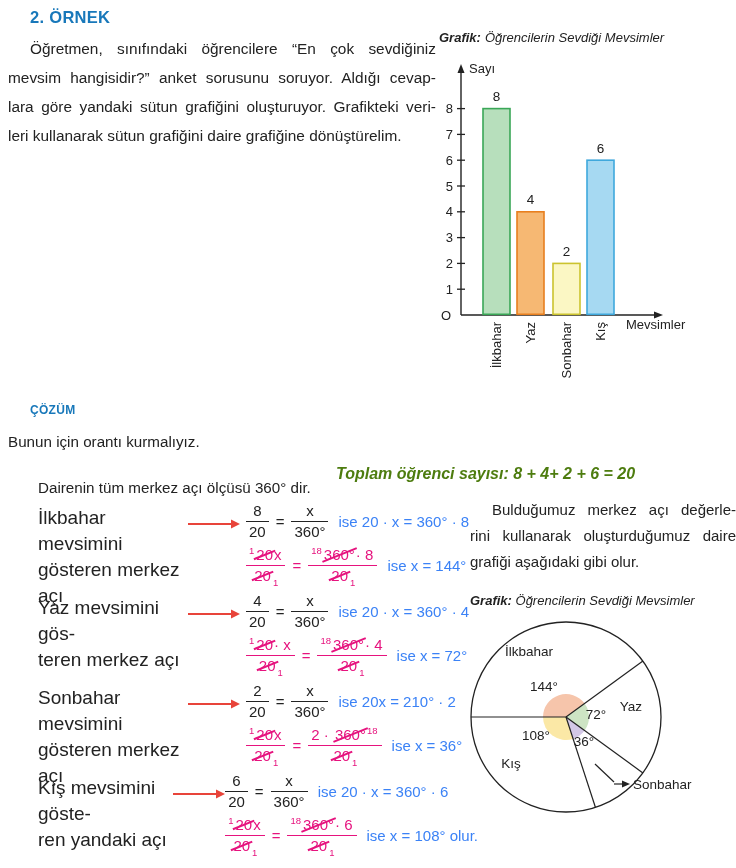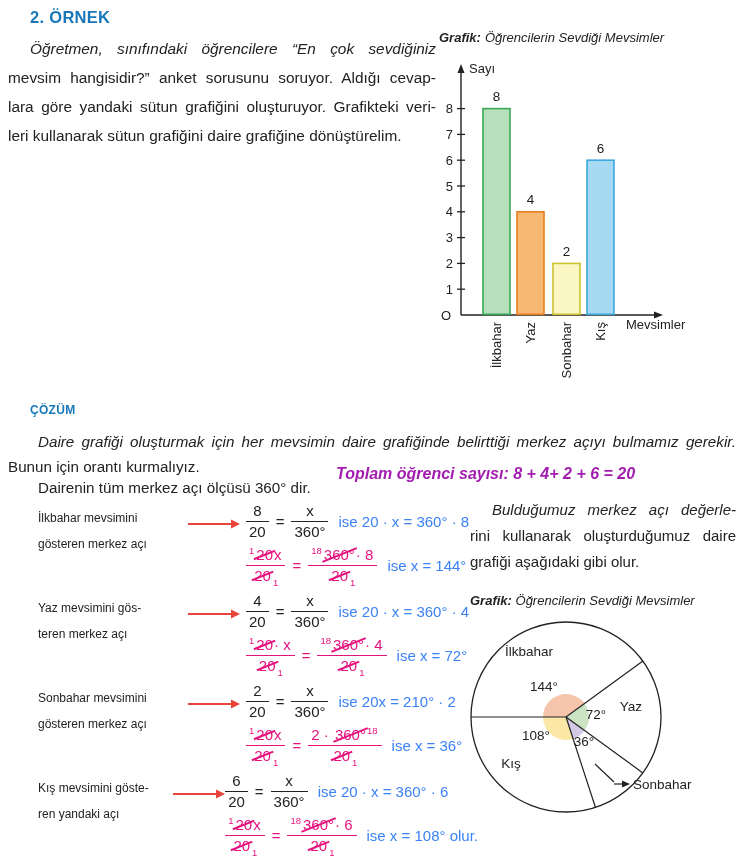--- a/index.html
+++ b/index.html
@@ -15,7 +15,7 @@
   .para{position:absolute;font-size:15.4px;line-height:29px;}
   .jline{display:block;text-align:justify;text-align-last:justify;}
   .jline.last{text-align-last:left;}
-  .jline.ind{padding-left:22px;font-style:italic;}
+  .jline.ind{padding-left:22px;}
   #intro{left:8px;top:34px;width:428px;}
   #cozum-para{left:8px;top:429px;width:728px;line-height:25px;font-size:15.2px;}
   #cozum-para .jline.ind{padding-left:30px;}

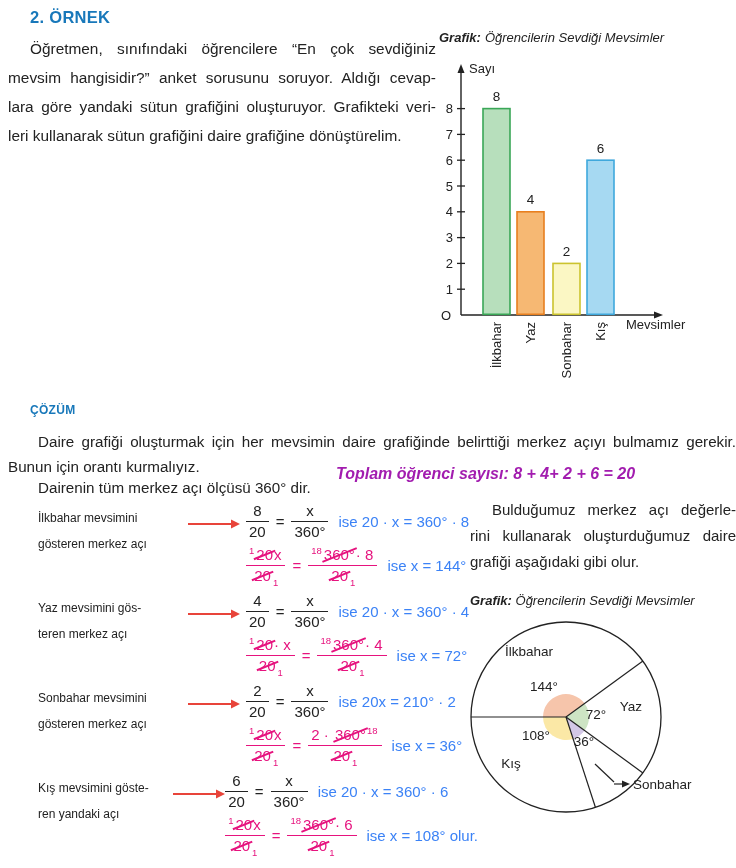--- a/index.html
+++ b/index.html
@@ -115,7 +115,6 @@
 
   <div class="sec-head" id="cozum-head">ÇÖZÜM</div>
   <div class="para" id="cozum-para">
-    <span class="jline ind">Daire grafiği oluşturmak için her mevsimin daire grafiğinde belirttiği merkez açıyı bulmamız gerekir.</span>
     <span class="jline last">Bunun için orantı kurmalıyız.</span>
   </div>
   <div id="dairenin-line">Dairenin tüm merkez açı ölçüsü 360° dir.</div>

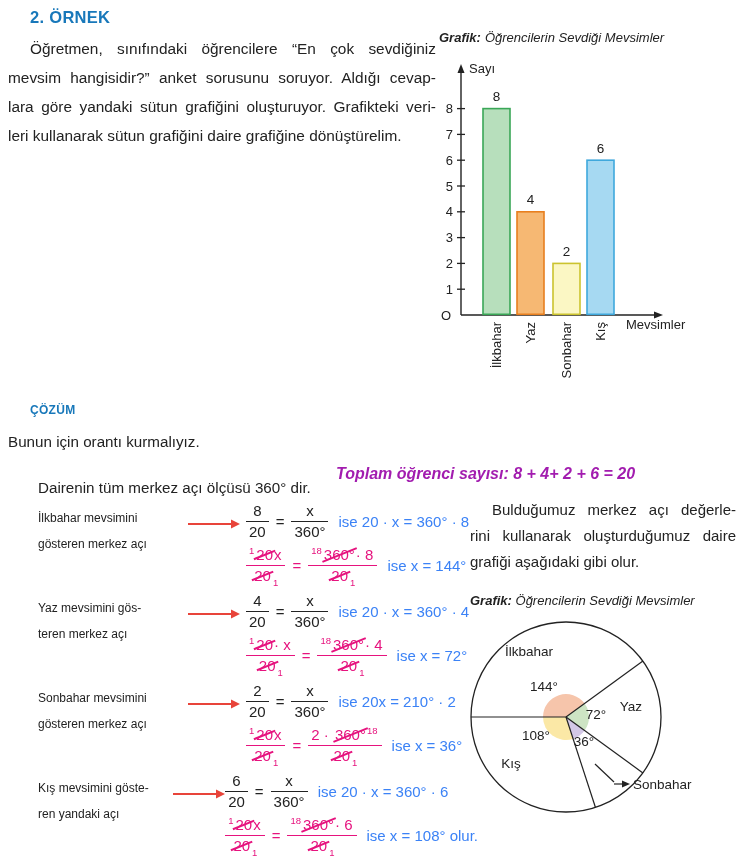--- a/index.html
+++ b/index.html
@@ -21,7 +21,7 @@
   #cozum-para .jline.ind{padding-left:30px;}
   #dairenin-line{position:absolute;left:38px;top:479px;font-size:15.2px;}
   #toplam-note{position:absolute;left:336px;top:465px;font-size:16px;font-weight:bold;
-               font-style:italic;color:#a21caf;text-align:right;}
+               font-style:italic;color:#4d7c0f;text-align:right;}
 
   
   #right-col{position:absolute;left:470px;top:497px;width:266px;font-size:15px;line-height:26px;}

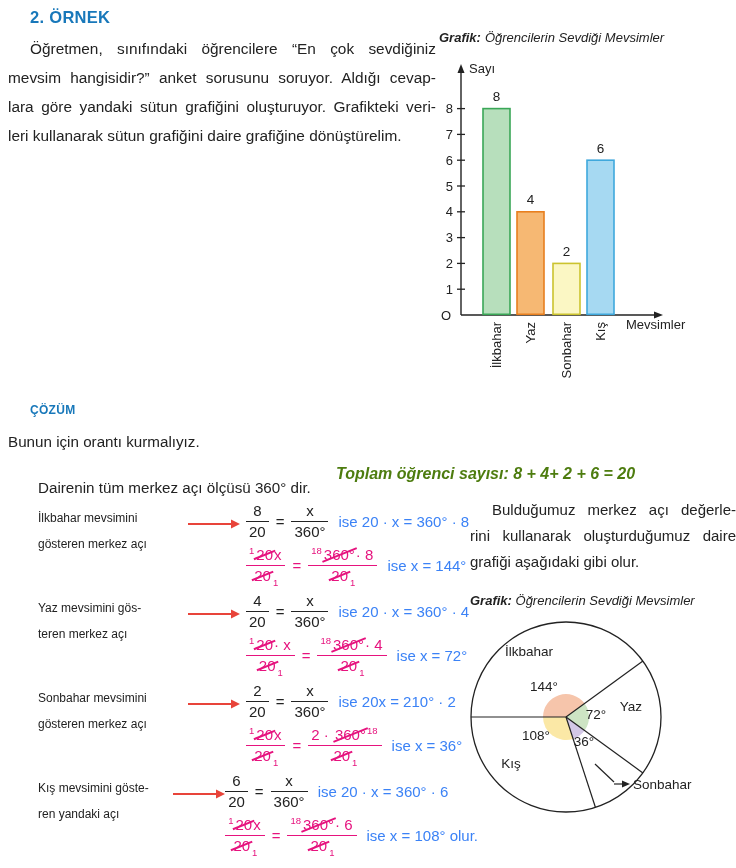--- a/index.html
+++ b/index.html
@@ -31,7 +31,7 @@
   
   #sol-rows{position:absolute;left:38px;top:500px;width:440px;}
   .sol-row{display:flex;align-items:flex-start;height:90px;}
-  .sol-label{width:150px;font-size:12px;line-height:26px;padding-top:5px;}
+  .sol-label{width:150px;font-size:19px;line-height:26px;padding-top:5px;}
   .sol-arrow{width:58px;padding-top:16px;}
   .sol-eqs{flex:1;display:flex;flex-direction:column;gap:1px;}
   .eq-line{display:flex;align-items:center;gap:7px;height:43px;font-size:15px;white-space:nowrap;}

